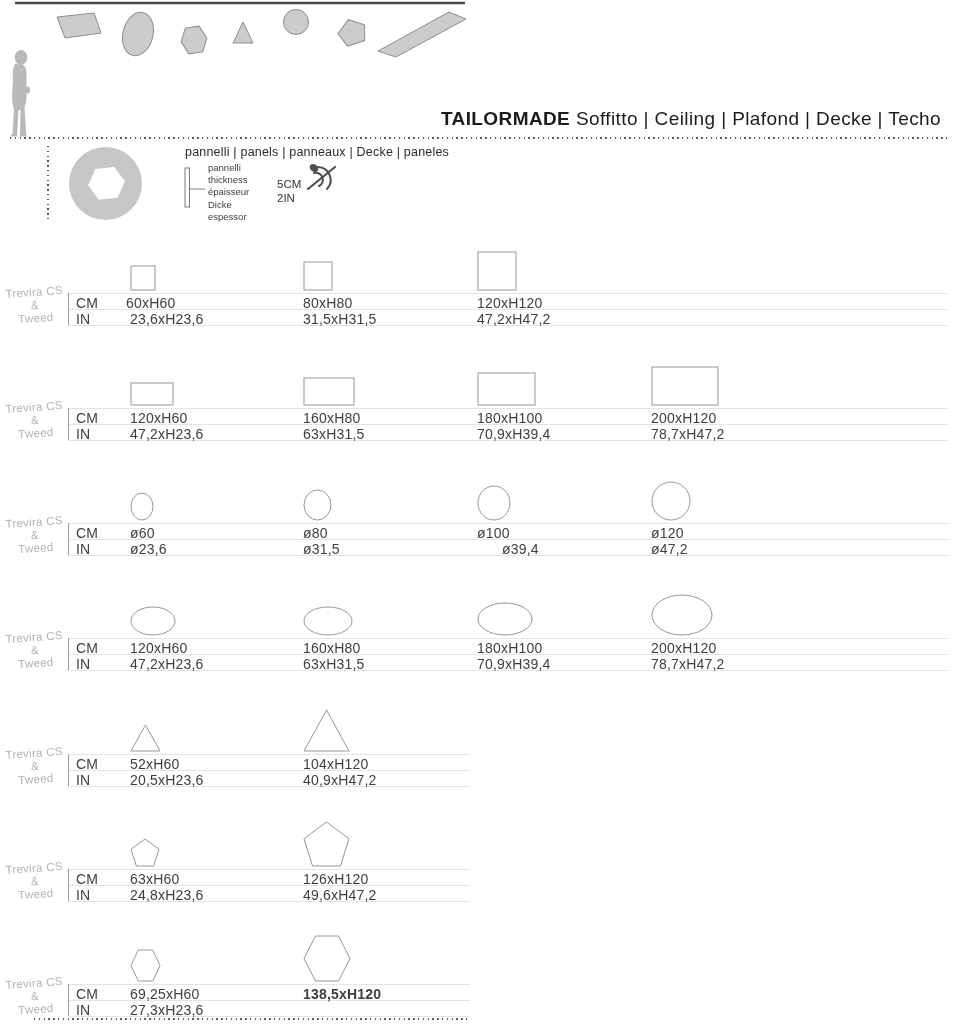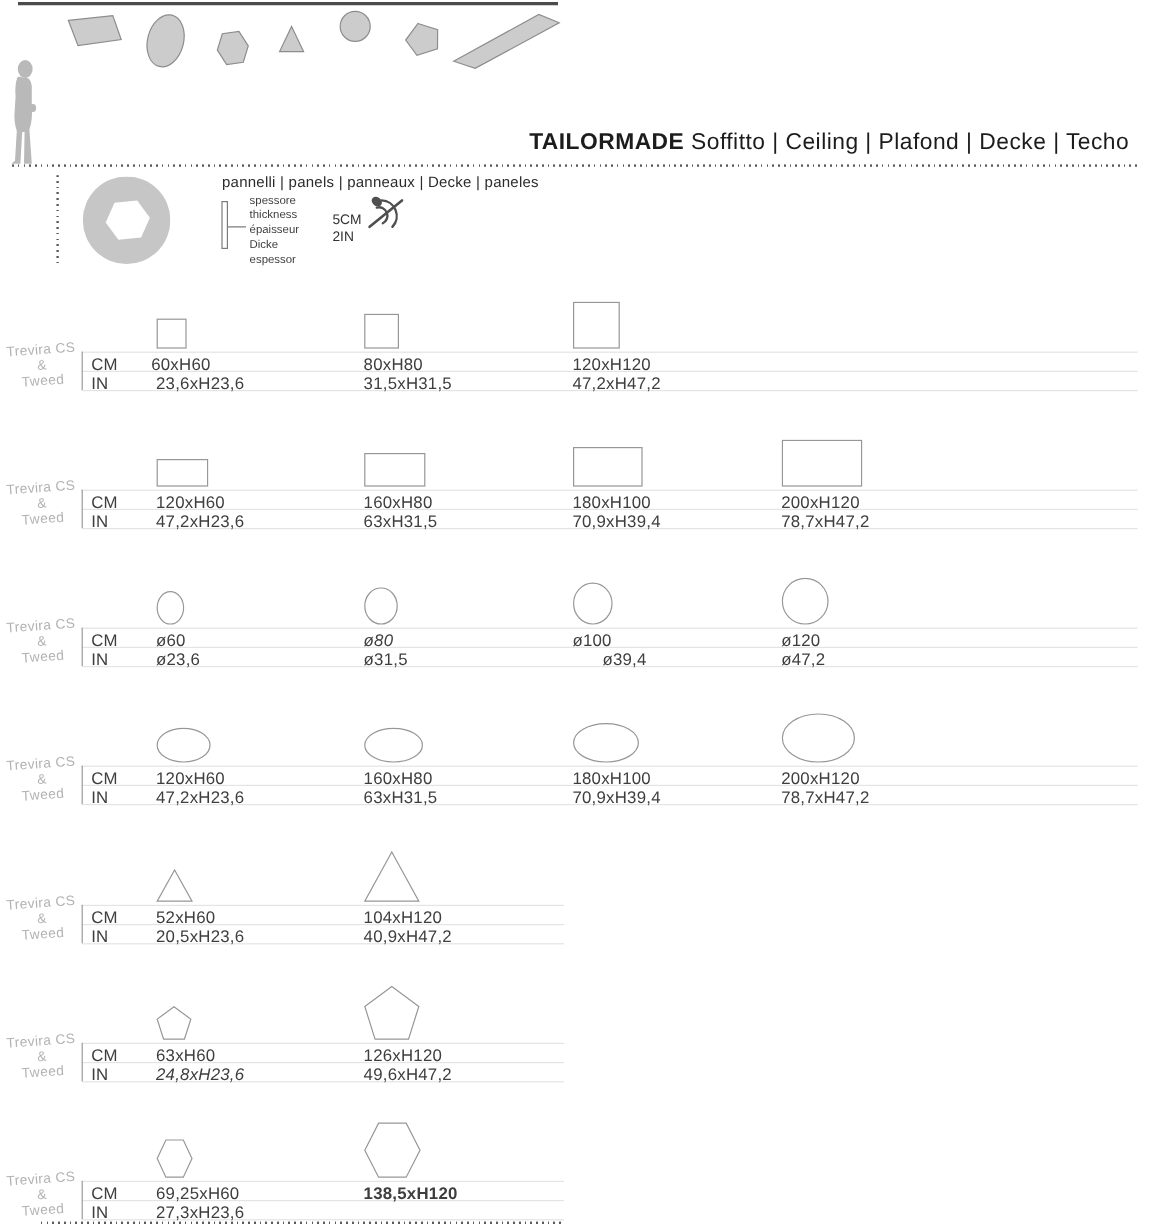--- a/index.html
+++ b/index.html
@@ -86,7 +86,7 @@
   </svg>
 
   <div class="thick-words">
-    <div>spessore</div>
+    <div>pannelli</div>
     <div>thickness</div>
     <div>épaisseur</div>
     <div>Dicke</div>

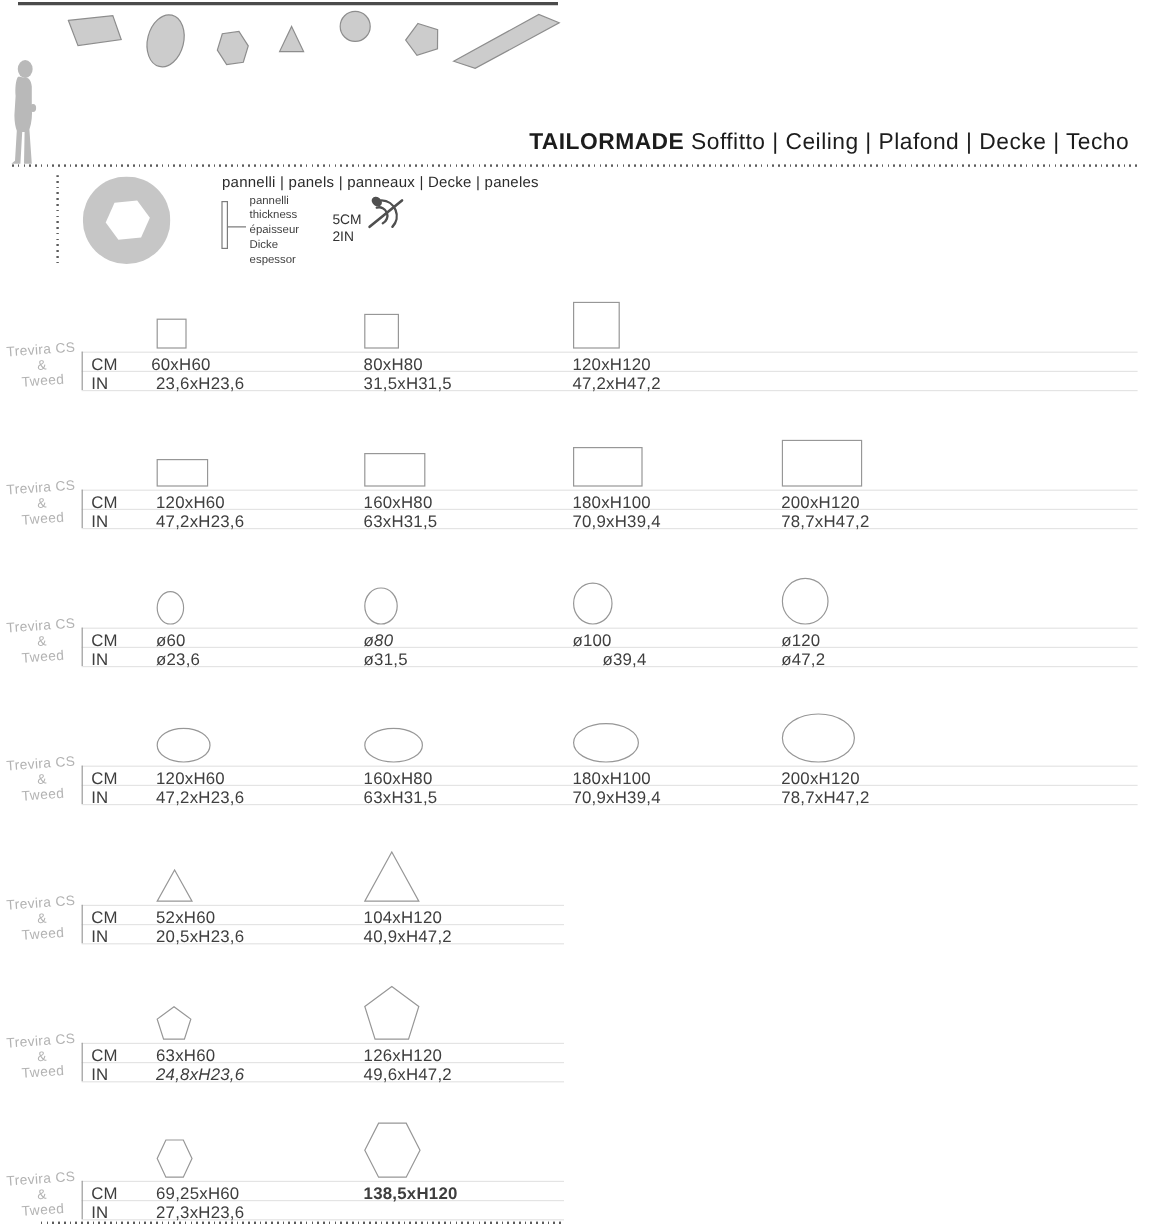--- a/index.html
+++ b/index.html
@@ -189,7 +189,7 @@
         <div class="shape-holder" style="left: 303px; top: 51px;"><svg width="29" height="32" viewBox="0 0 29 32">
             <ellipse cx="14.5" cy="16" rx="13.5" ry="15" fill="#ffffff" stroke="#979797" stroke-width="1"></ellipse>
           </svg></div>
-        <div class="val" style="left: 303px; top: 87px; font-style: italic;">ø80</div>
+        <div class="val" style="left: 303px; top: 87px;">ø80</div>
         <div class="val" style="left: 303px; top: 103px;">ø31,5</div>
         <div class="shape-holder" style="left: 477px; top: 47px;"><svg width="34" height="36" viewBox="0 0 34 36">
             <ellipse cx="17" cy="18" rx="16" ry="17" fill="#ffffff" stroke="#979797" stroke-width="1"></ellipse>

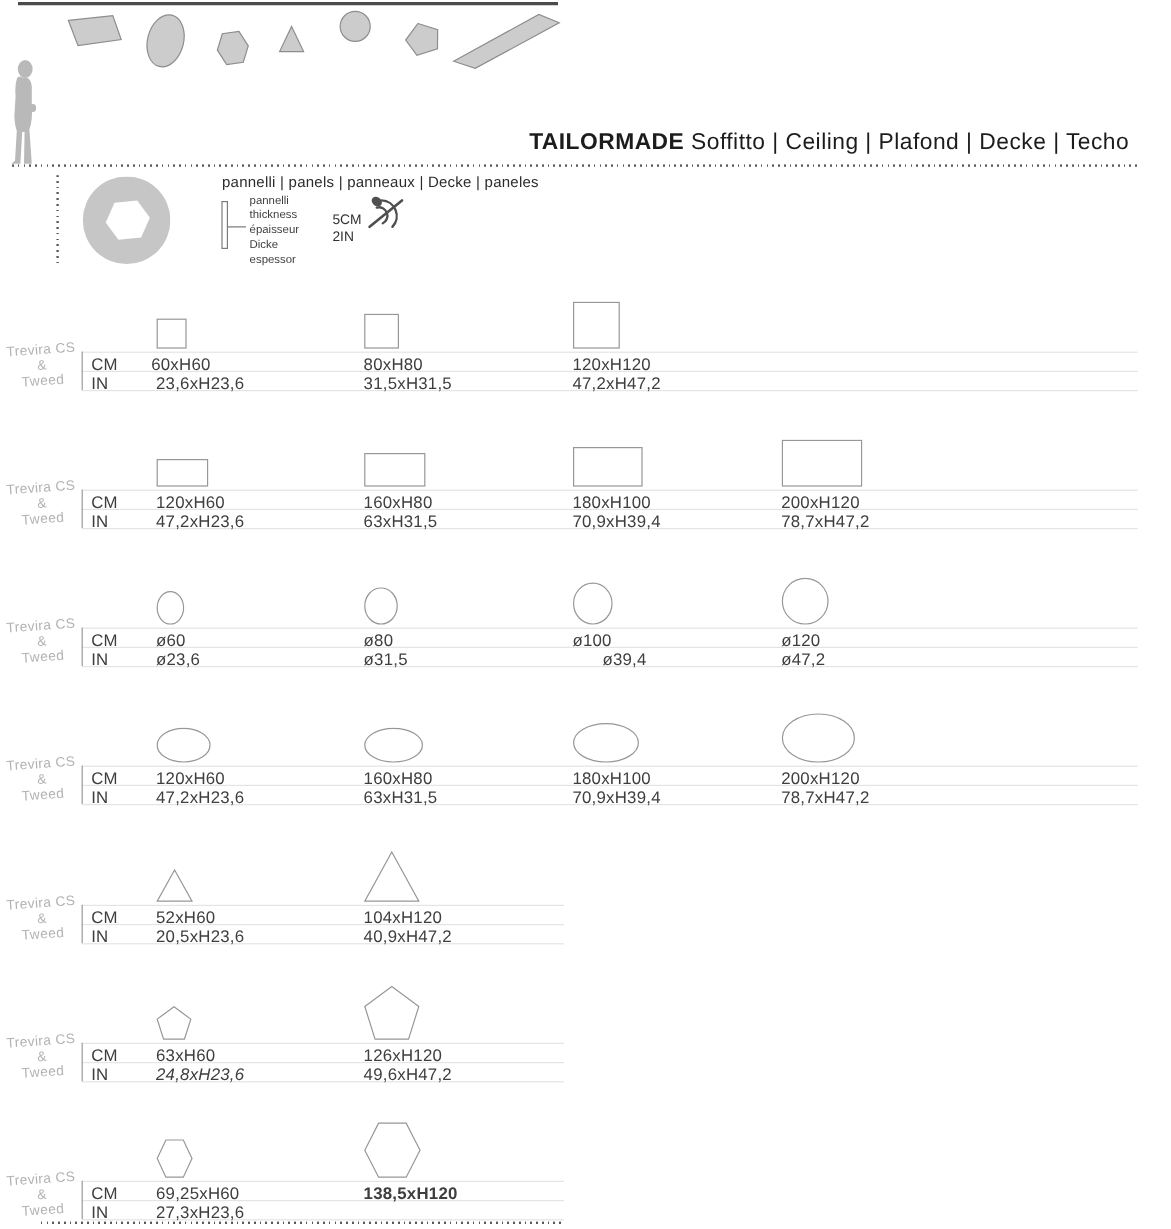--- a/index.html
+++ b/index.html
@@ -274,7 +274,7 @@
             <polygon points="15,1 29,11.26 23.68,28 6.32,28 1,11.26" fill="#ffffff" stroke="#979797" stroke-width="1"></polygon>
           </svg></div>
         <div class="val" style="left: 130px; top: 87px;">63xH60</div>
-        <div class="val" style="left: 130px; top: 103px; font-style: italic;">24,8xH23,6</div>
+        <div class="val" style="left: 130px; top: 103px;">24,8xH23,6</div>
         <div class="shape-holder" style="left: 303px; top: 37px;"><svg width="47" height="46" viewBox="0 0 47 46">
             <polygon points="23.5,1 46,17.72 37.45,45 9.55,45 1,17.72" fill="#ffffff" stroke="#979797" stroke-width="1"></polygon>
           </svg></div>

